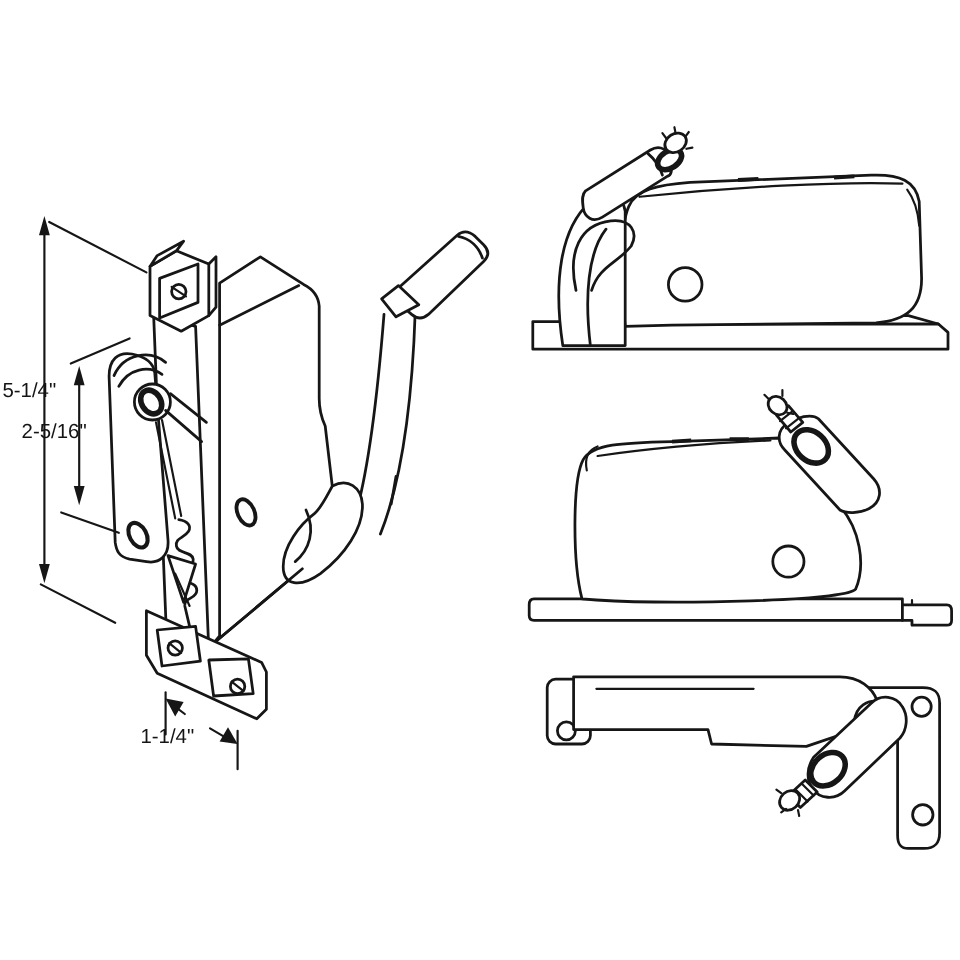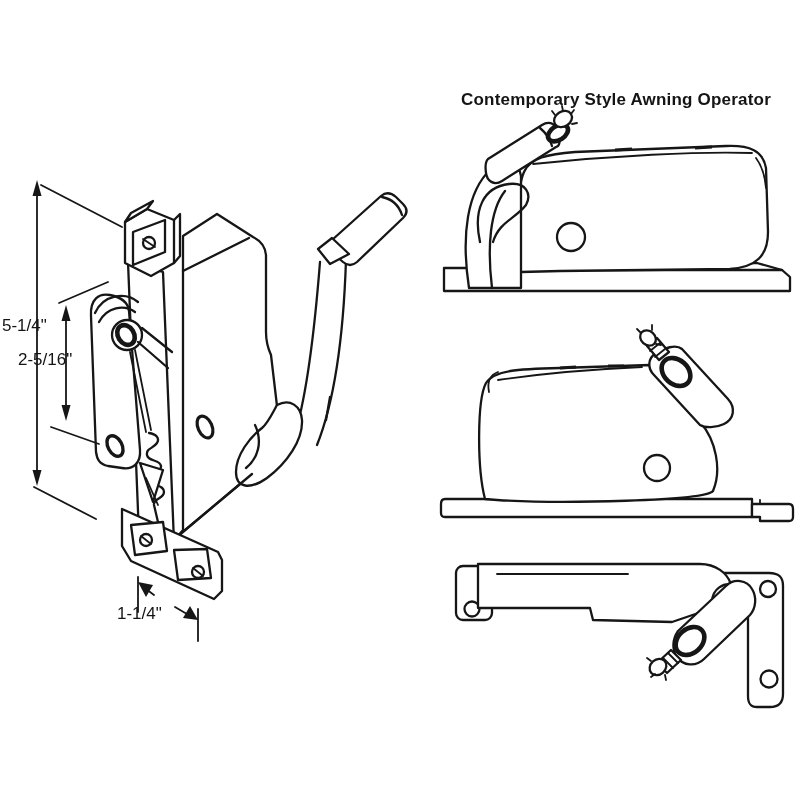--- a/index.html
+++ b/index.html
@@ -153,7 +153,6 @@
   </g>
 </svg>
 
-  <div class="label fig-title" style="left:440px;top:90px;">Contemporary Style Awning Operator</div>
 
   <div class="label dim" style="left:2px;top:316px;">5-1/4"</div>
 

